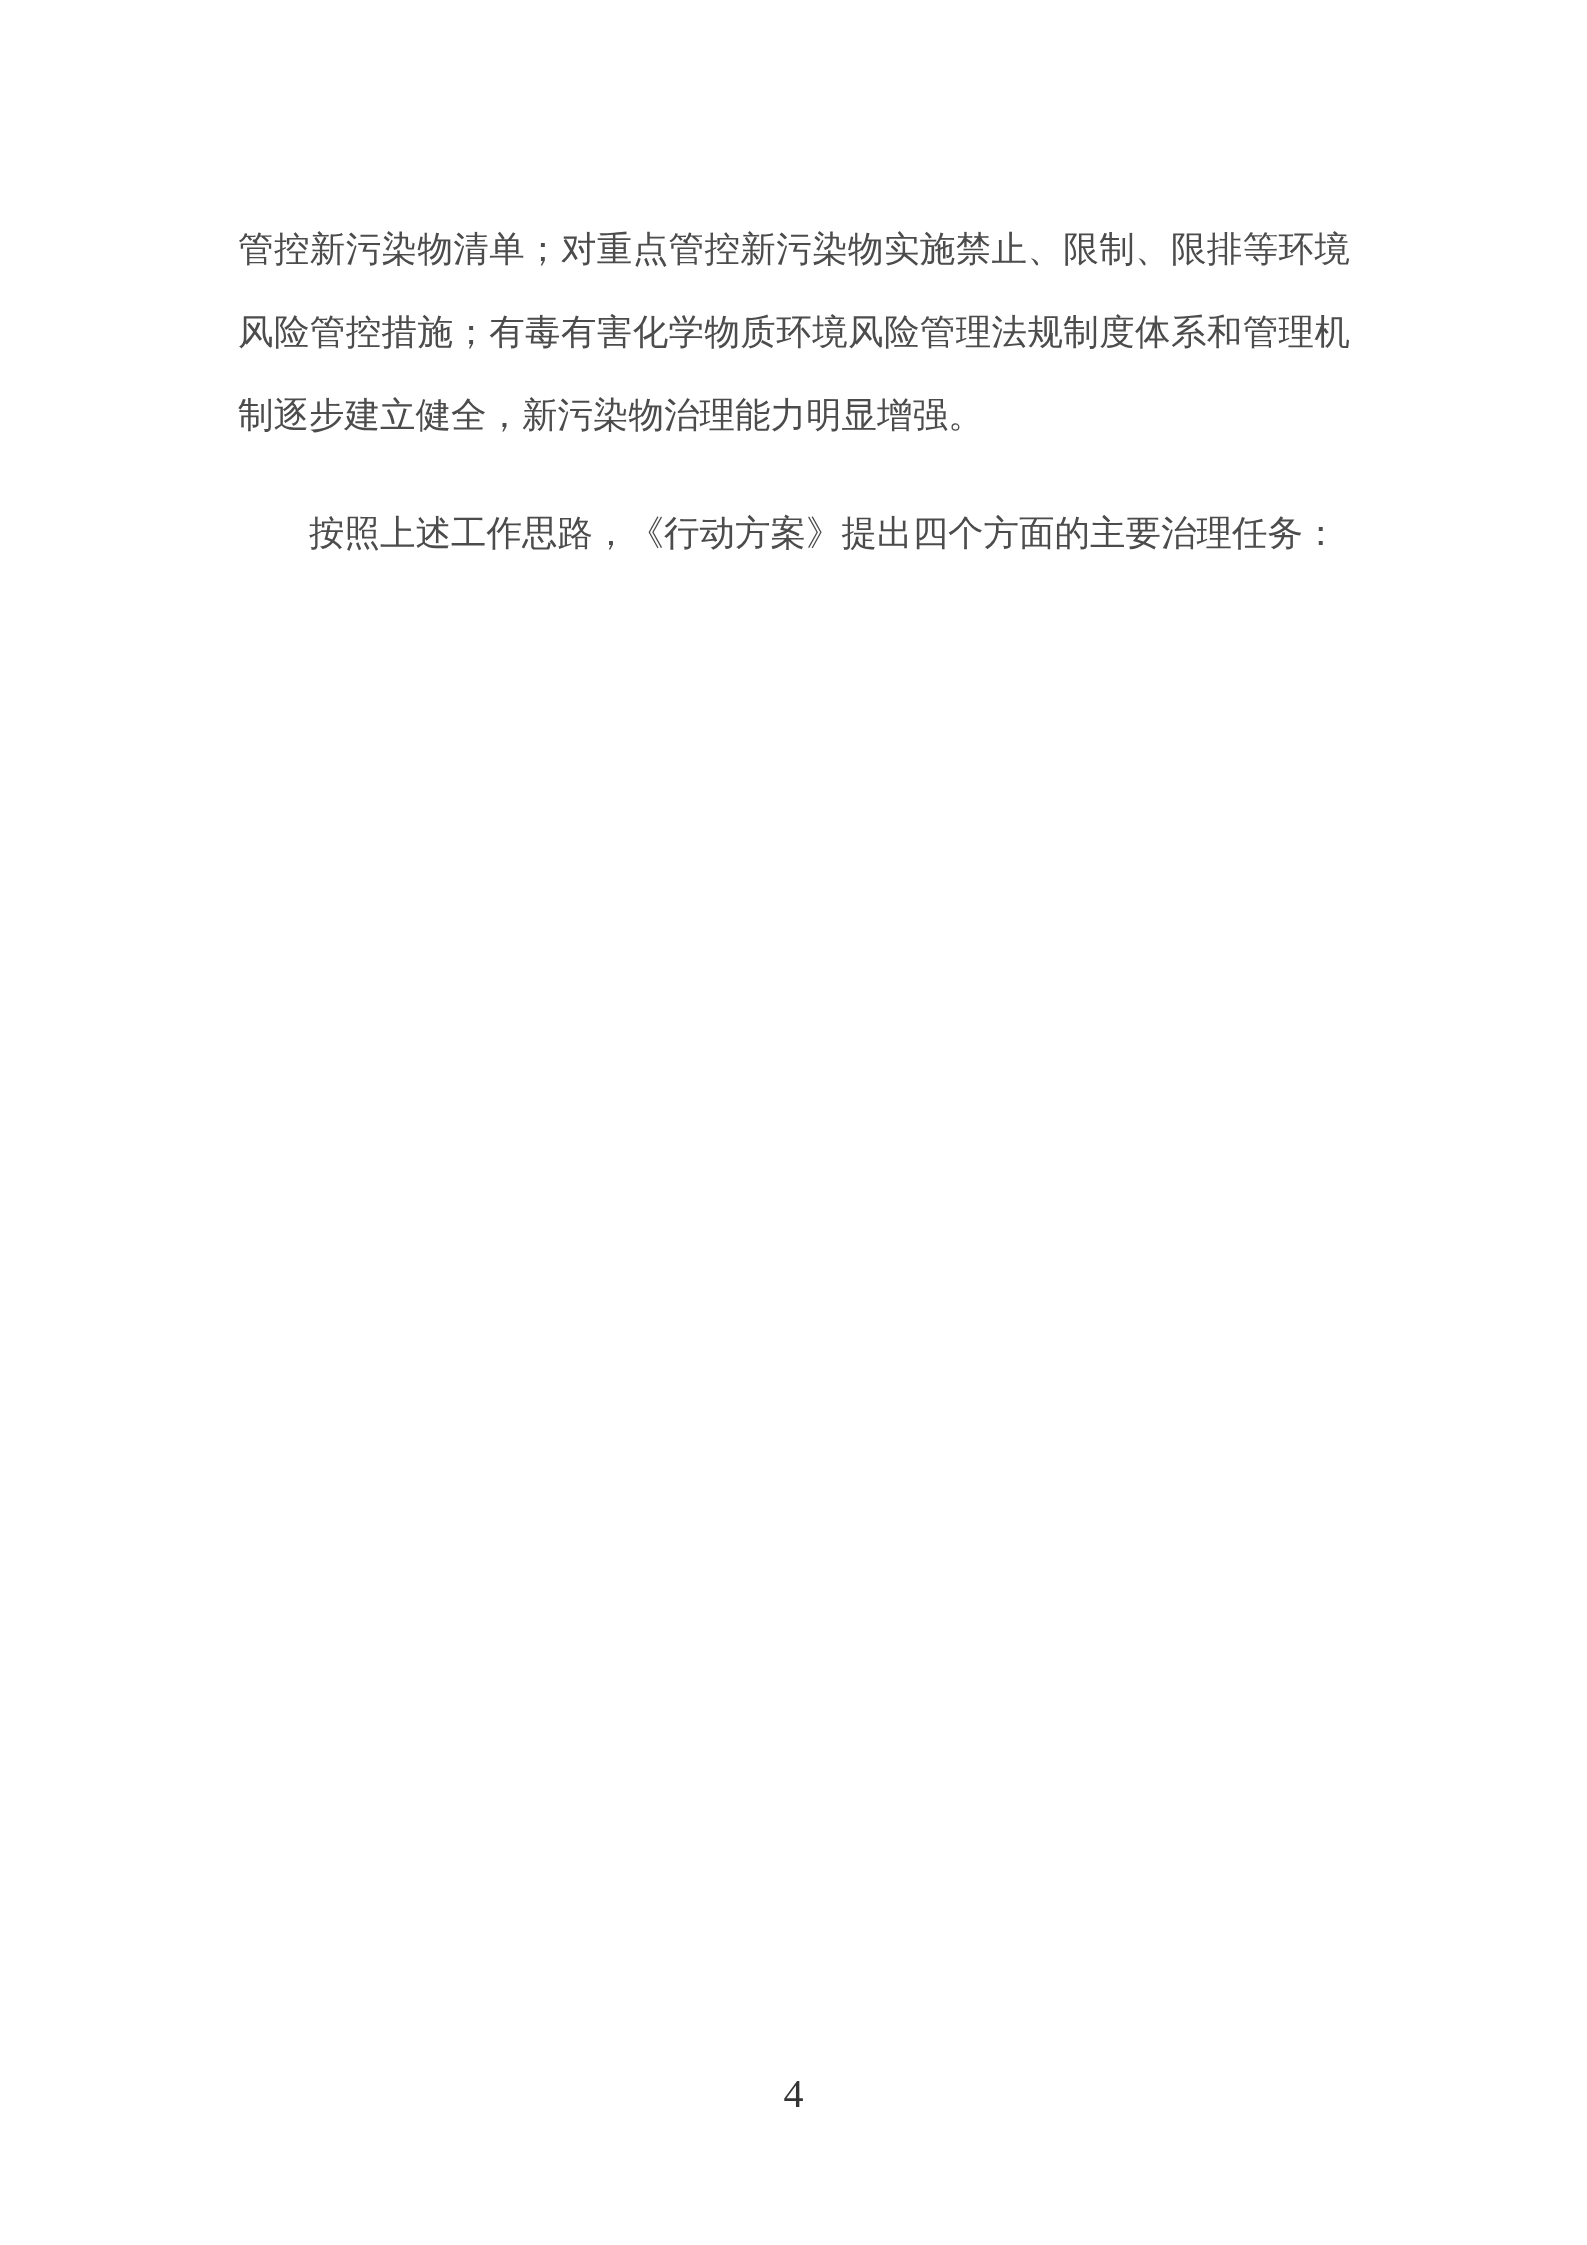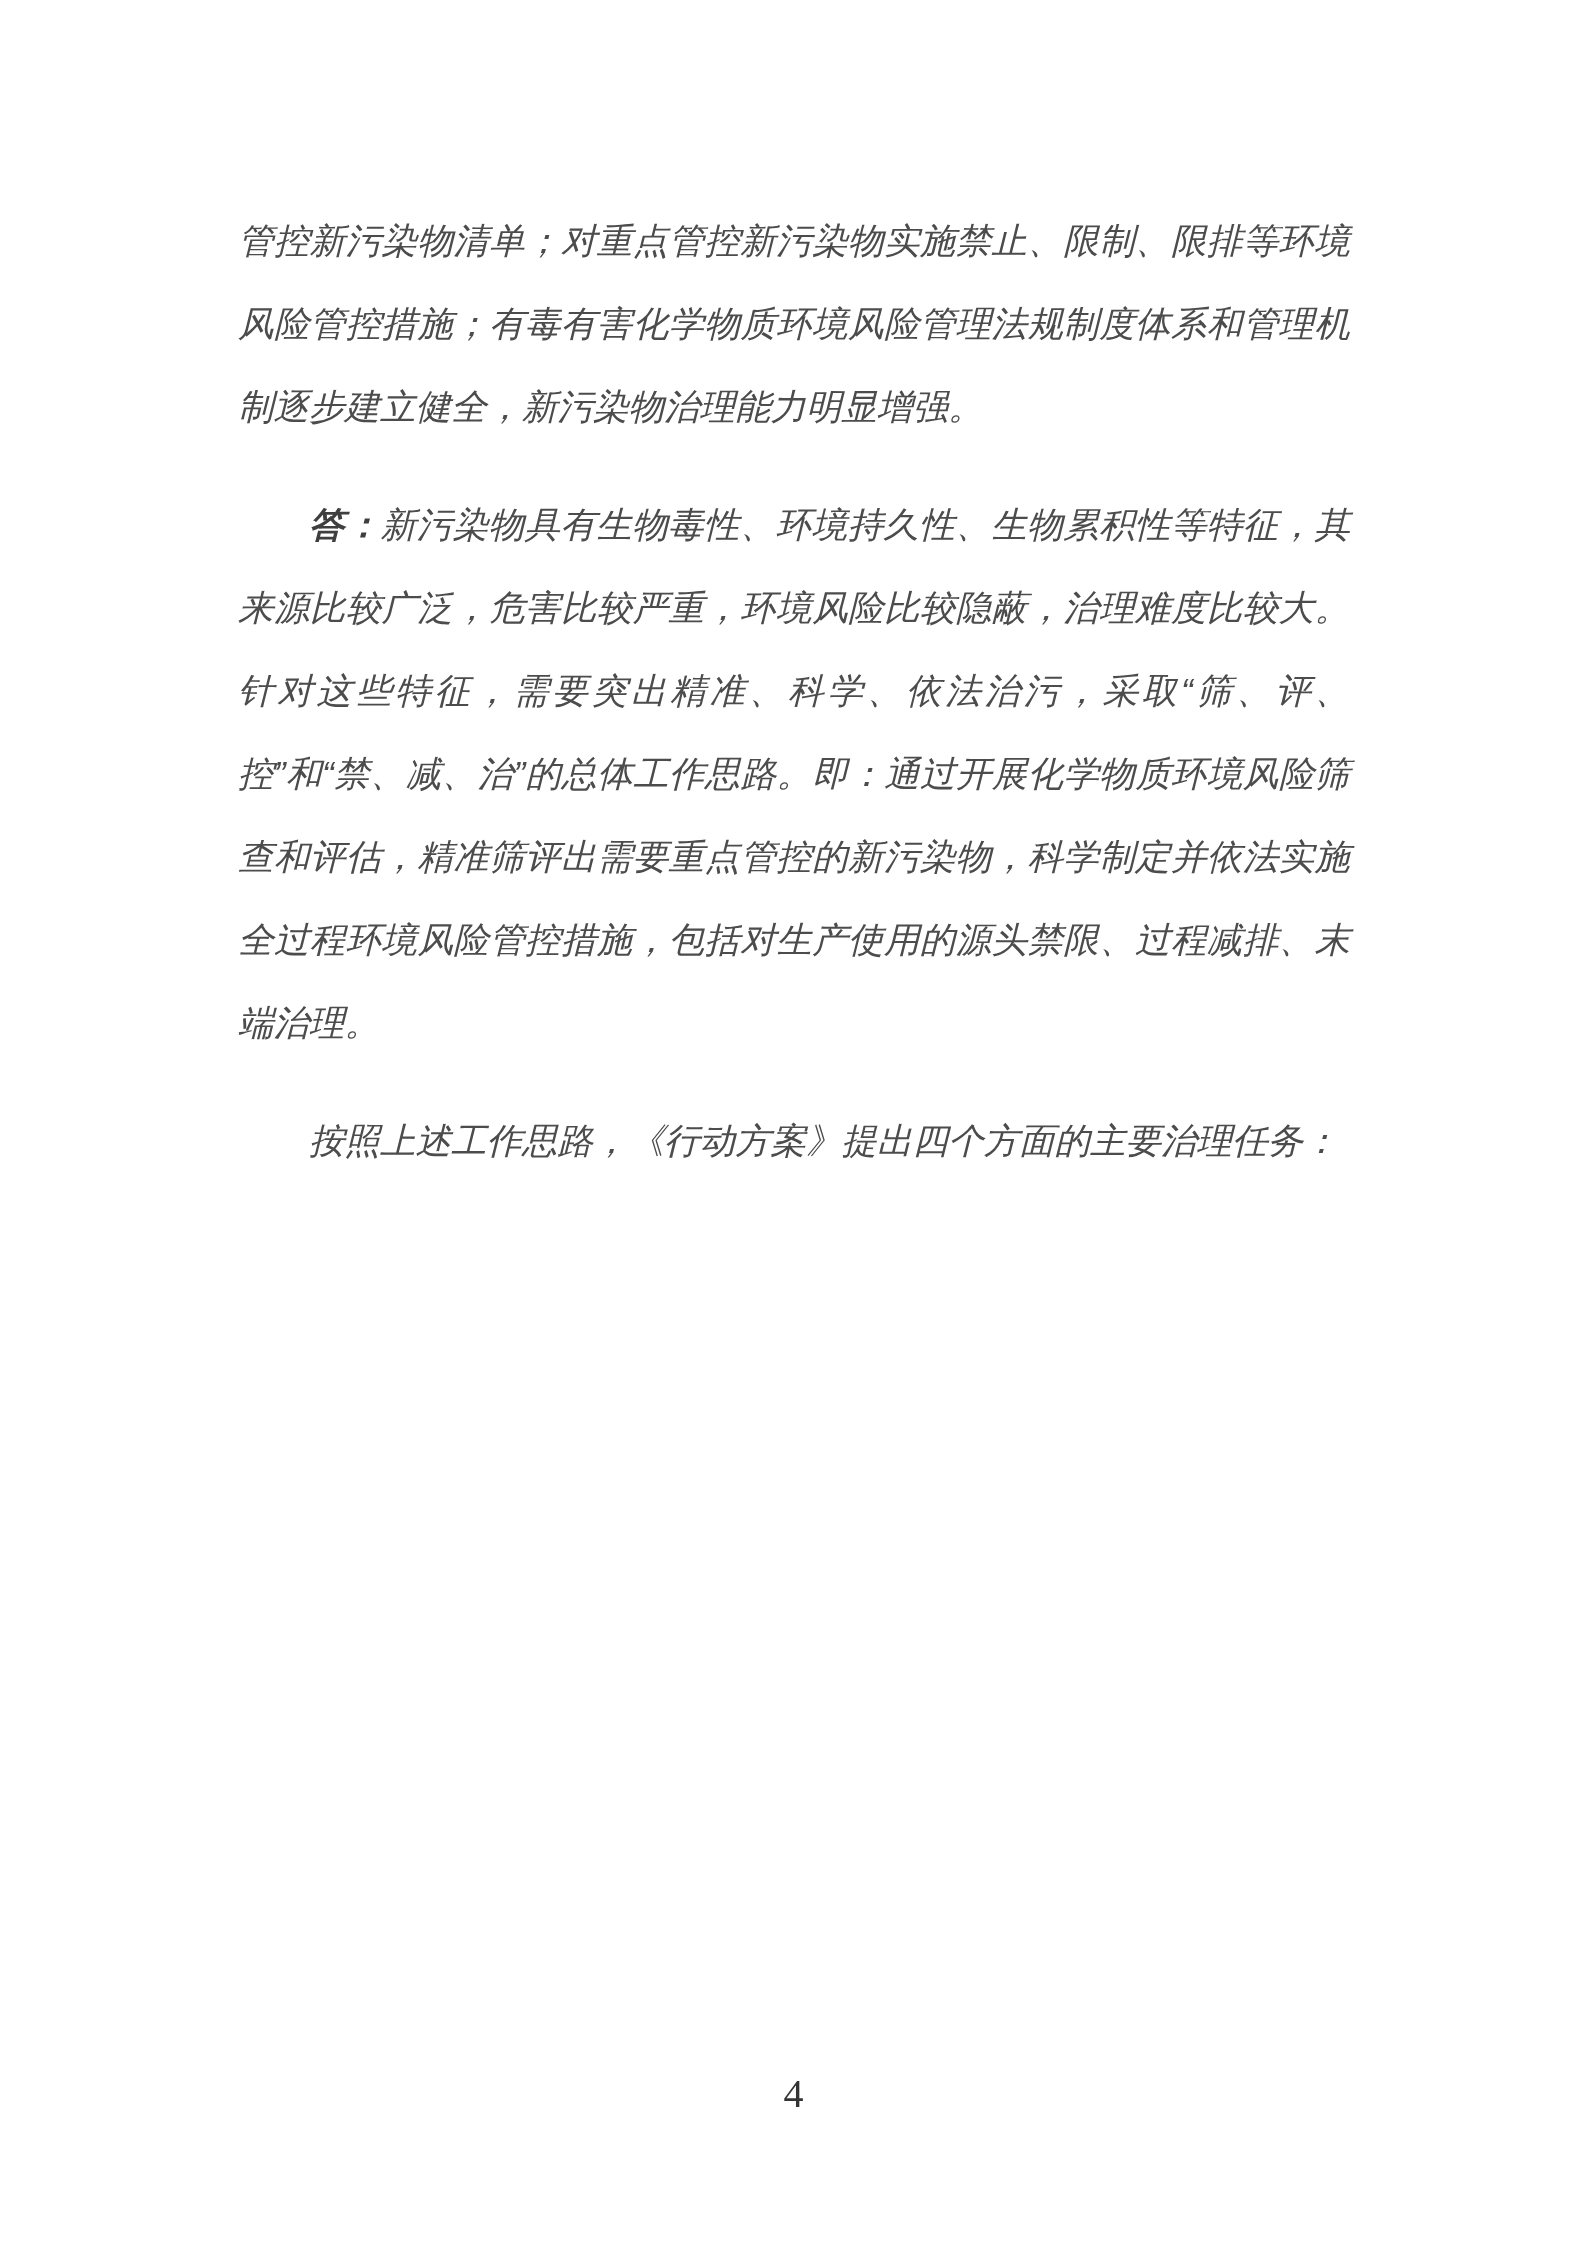--- a/index.html
+++ b/index.html
@@ -22,9 +22,8 @@
   .doc-body {
     position: absolute;
     left: 238px;
-    top: 200px;
+    top: 208px;
     width: 1112px;
-    font-style: italic;
   }
   .para {
     margin: 0 0 35px 0;

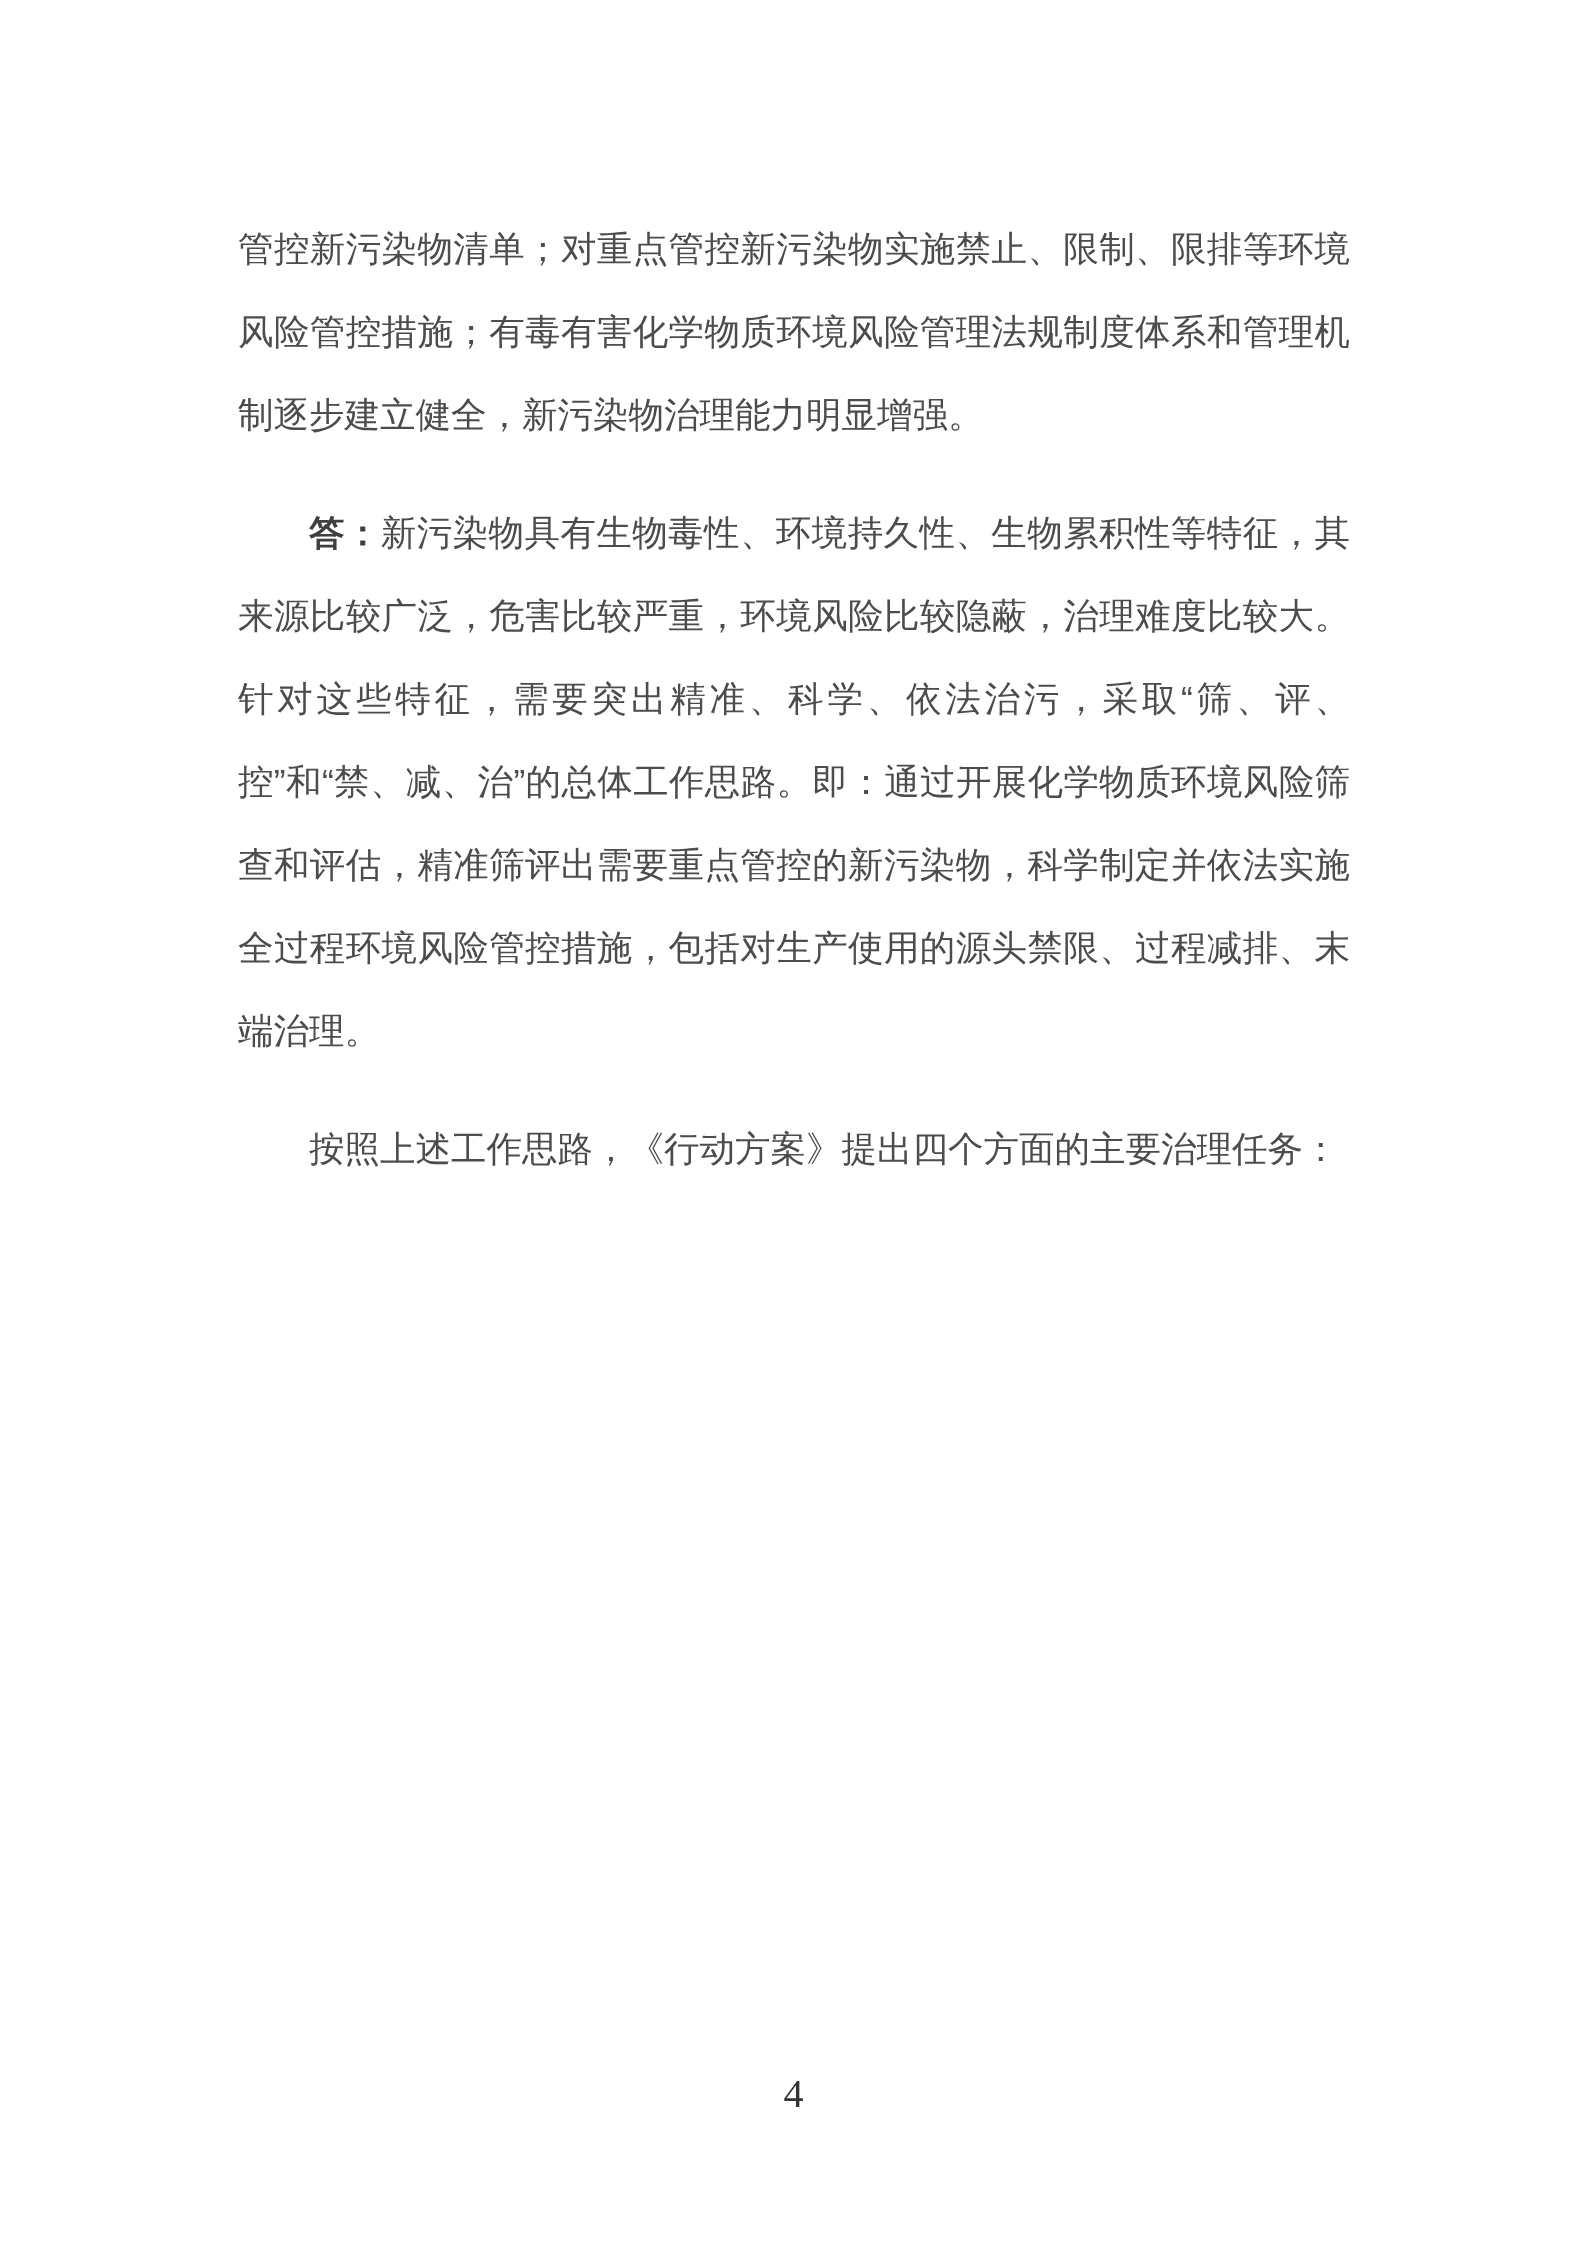--- a/index.html
+++ b/index.html
@@ -66,7 +66,6 @@
 <div class="doc-page">
   <div class="doc-body">
       <p class="para"><span class="seg-regular">管控新污染物清单；对重点管控新污染物实施禁止、限制、限排等环境风险管控措施；有毒有害化学物质环境风险管理法规制度体系和管理机制逐步建立健全，新污染物治理能力明显增强。</span></p>
-      <p class="para indent"><span class="seg-bold">答：</span><span class="seg-regular">新污染物具有生物毒性、环境持久性、生物累积性等特征，其来源比较广泛，危害比较严重，环境风险比较隐蔽，治理难度比较大。针对这些特征，需要突出精准、科学、依法治污，采取“筛、评、控”和“禁、减、治”的总体工作思路。即：通过开展化学物质环境风险筛查和评估，精准筛评出需要重点管控的新污染物，科学制定并依法实施全过程环境风险管控措施，包括对生产使用的源头禁限、过程减排、末端治理。</span></p>
       <p class="para indent"><span class="seg-regular">按照上述工作思路，《行动方案》提出四个方面的主要治理任务：</span></p>
     </div>
   <div class="page-footer">

